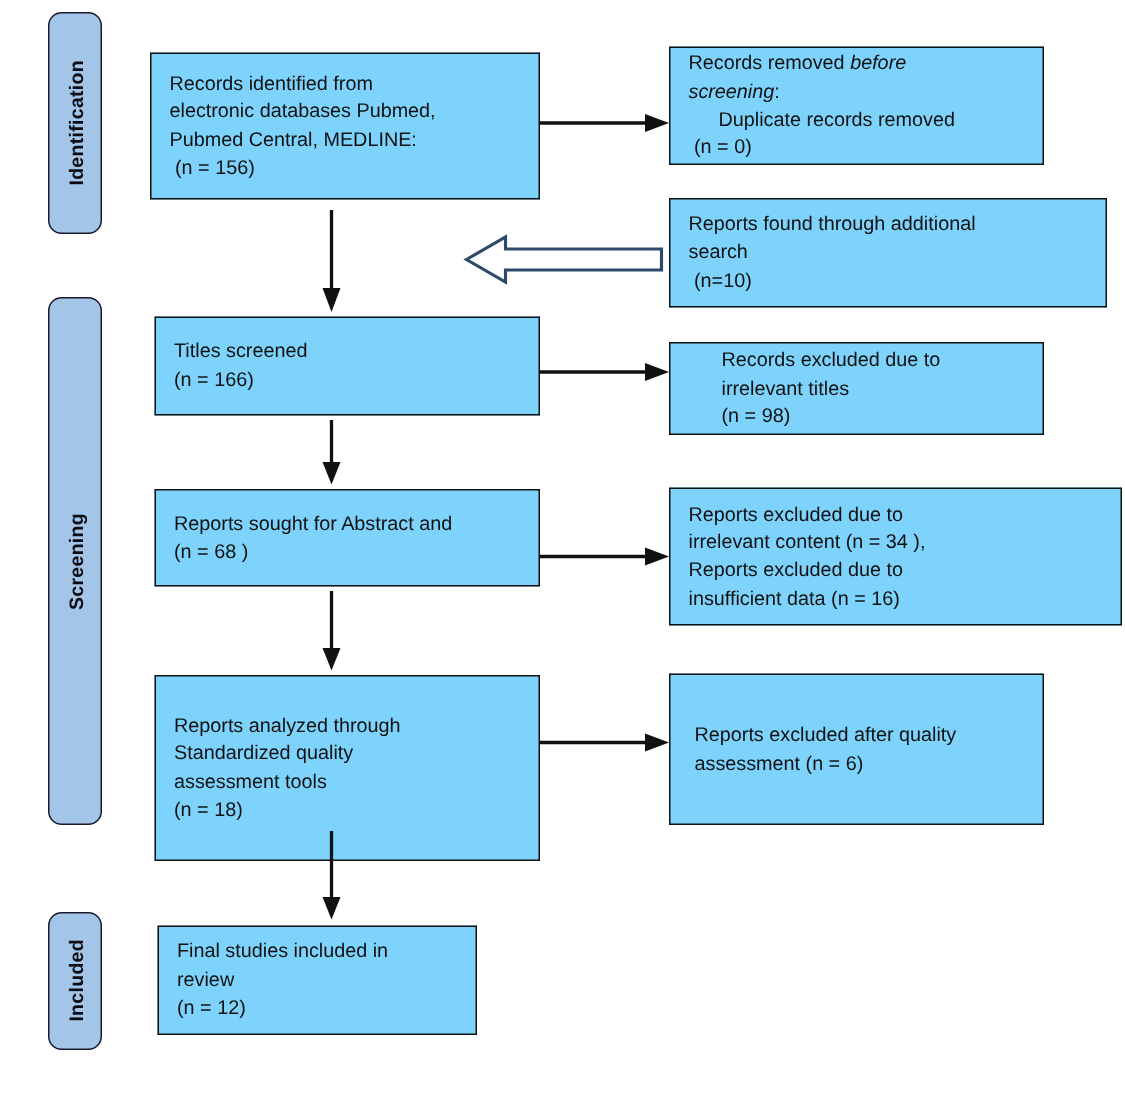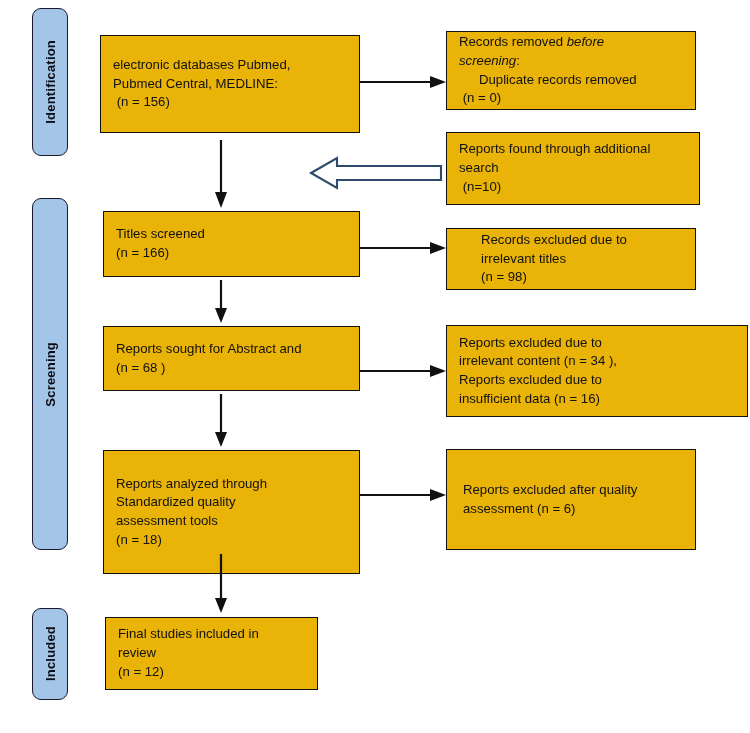--- a/index.html
+++ b/index.html
@@ -45,7 +45,7 @@
   
   .flow-box {
     position: absolute;
-    background: #eab308;
+    background: #7dd3fc;
     border: 1.6px solid #111111;
     box-sizing: border-box;
     display: flex;

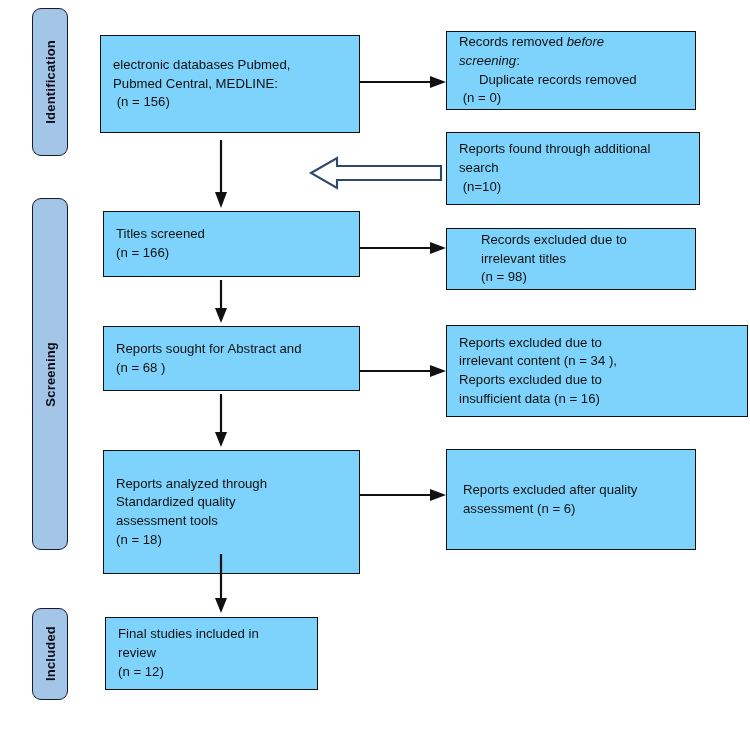--- a/index.html
+++ b/index.html
@@ -89,6 +89,7 @@
   </div>
 
   <div class="flow-box" style="left:100px; top:35px; width:260px; height:98px;">
+    <span class="line">Records identified from</span>
     <span class="line">electronic databases Pubmed,</span>
     <span class="line">Pubmed Central, MEDLINE:</span>
     <span class="line"> (n = 156)</span>

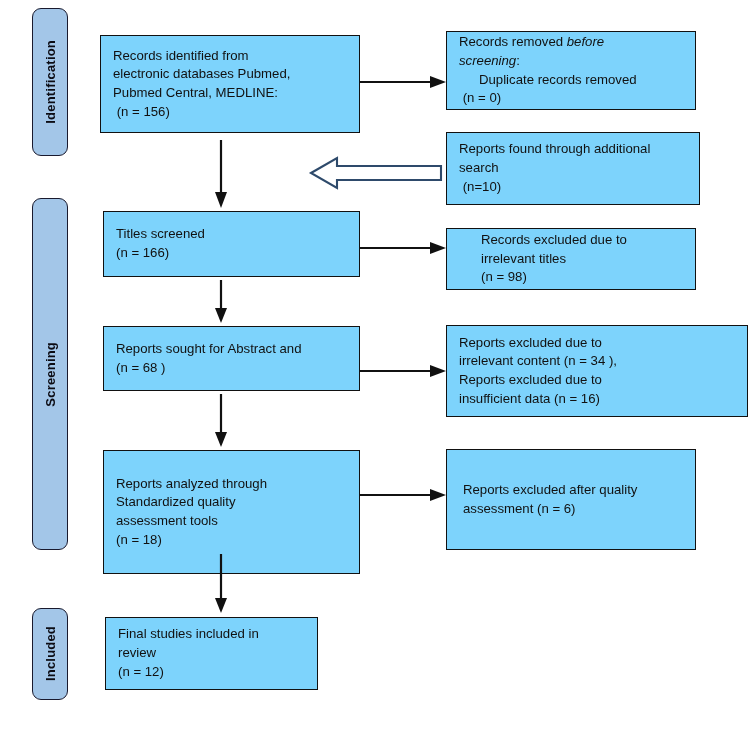--- a/index.html
+++ b/index.html
@@ -125,7 +125,7 @@
     <span class="line"> (n = 0)</span>
   </div>
 
-  <div class="flow-box" style="left:446px; top:132px; width:254px; height:73px;">
+  <div class="flow-box" style="left:446px; top:132px; width:292px; height:73px;">
     <span class="line">Reports found through additional</span>
     <span class="line">search</span>
     <span class="line"> (n=10)</span>

